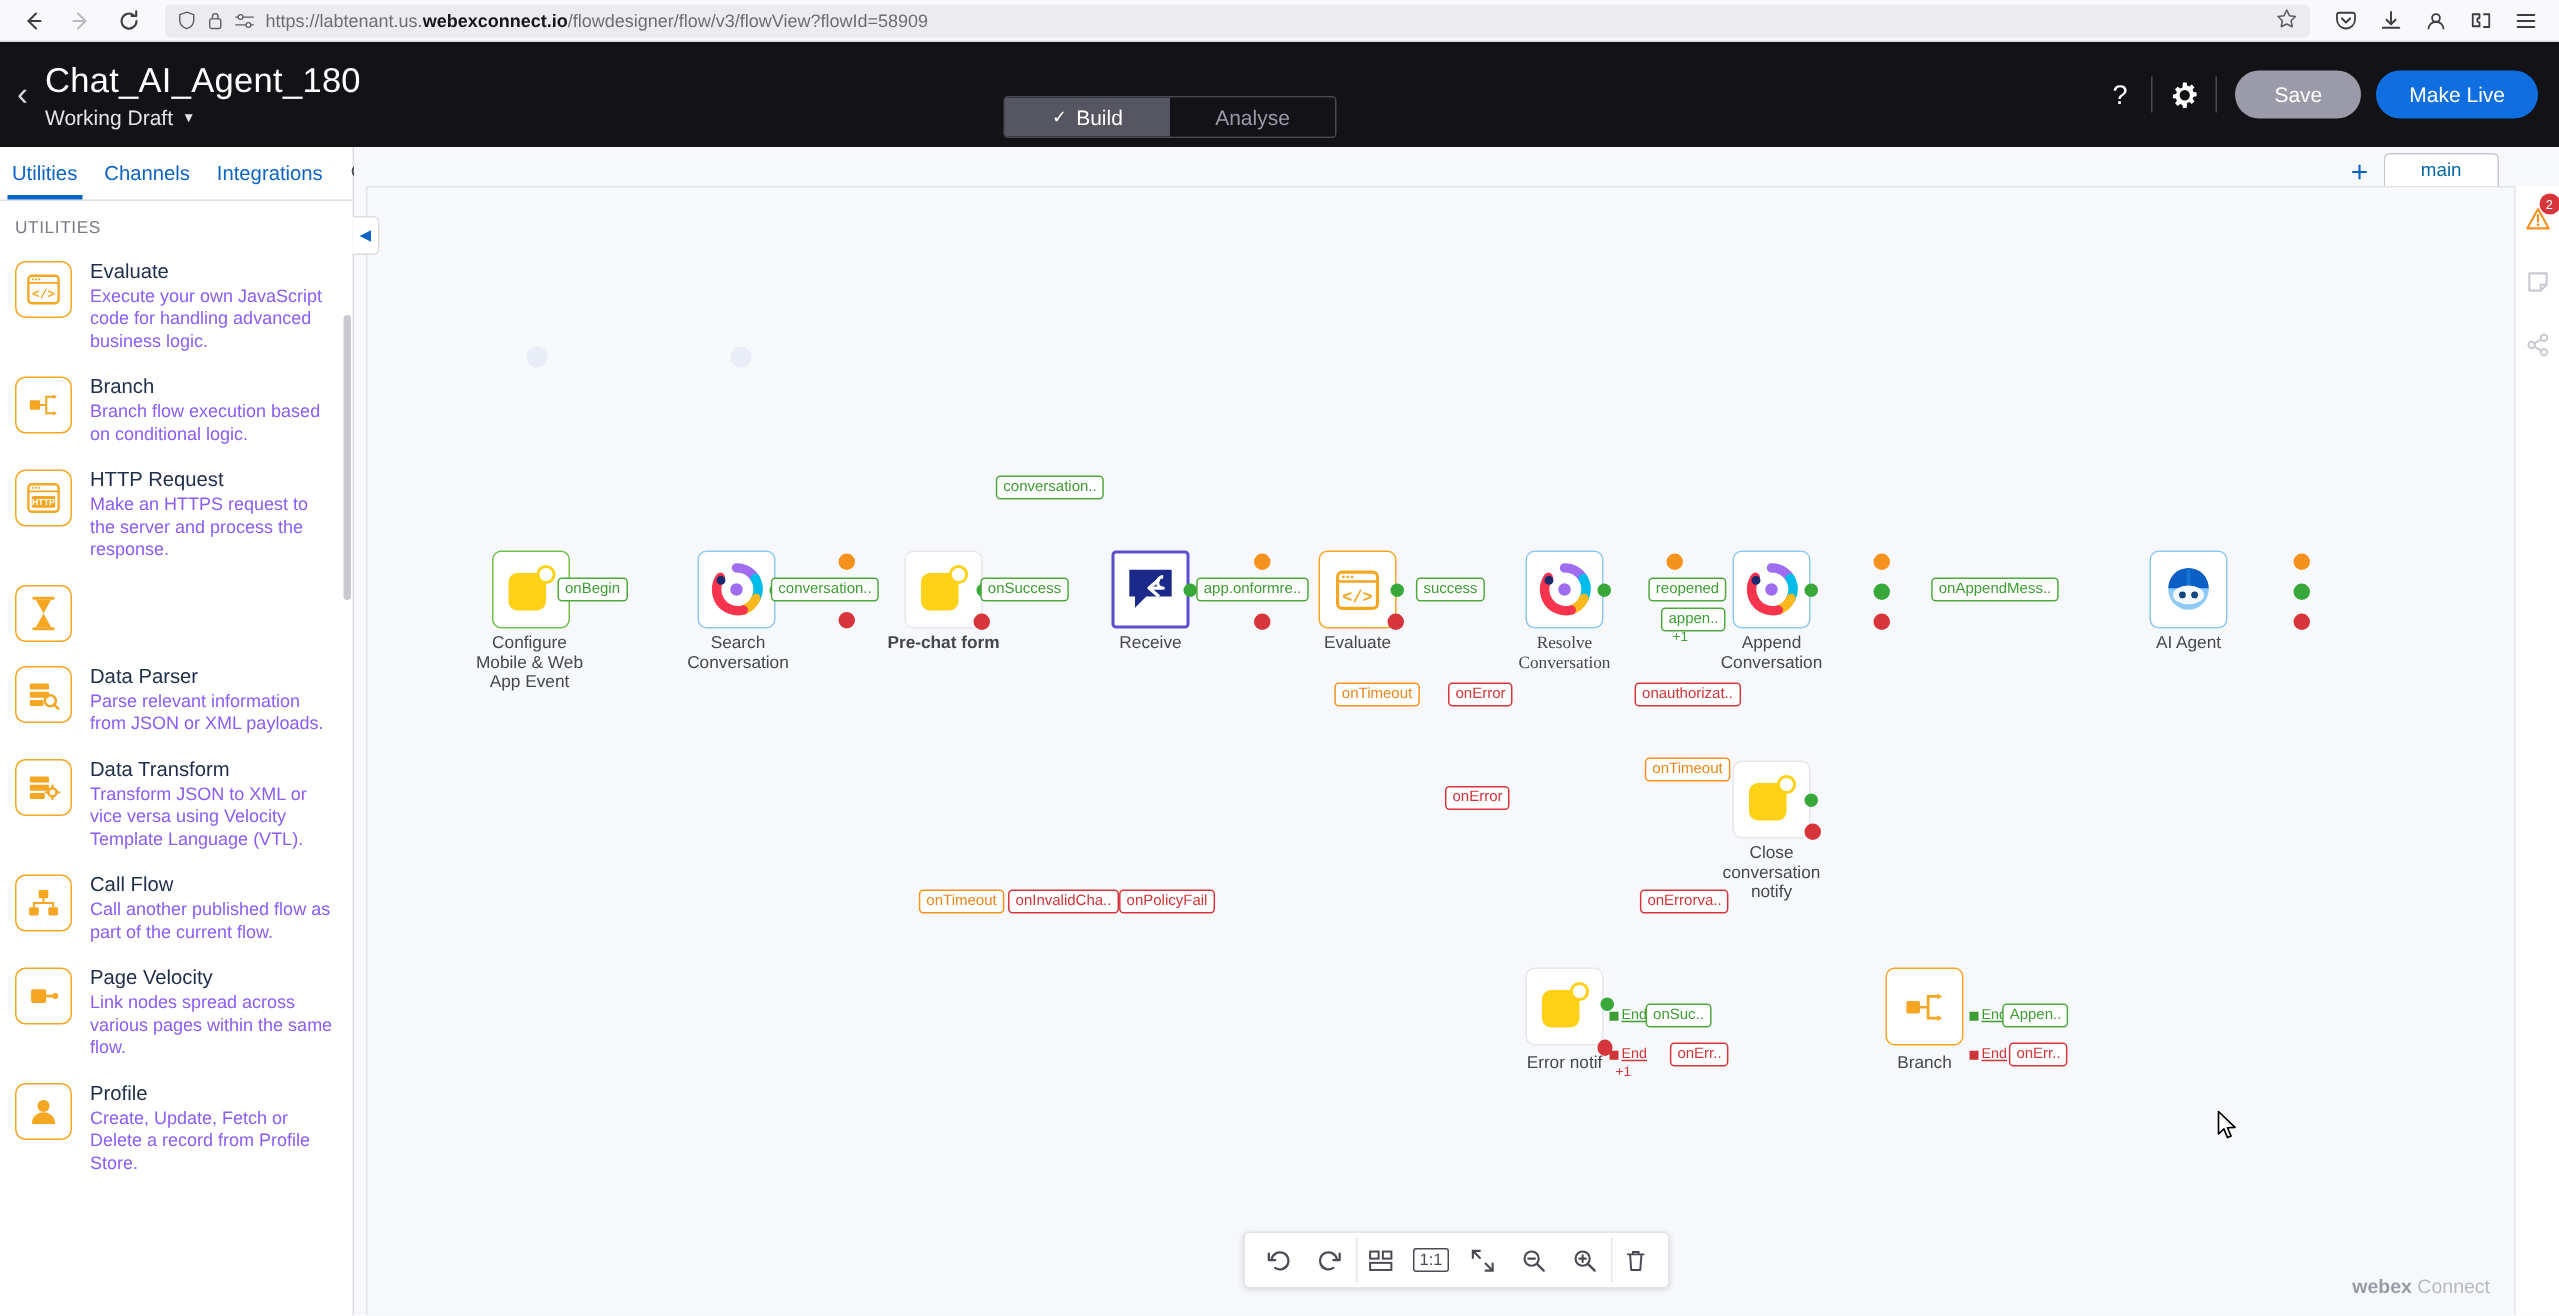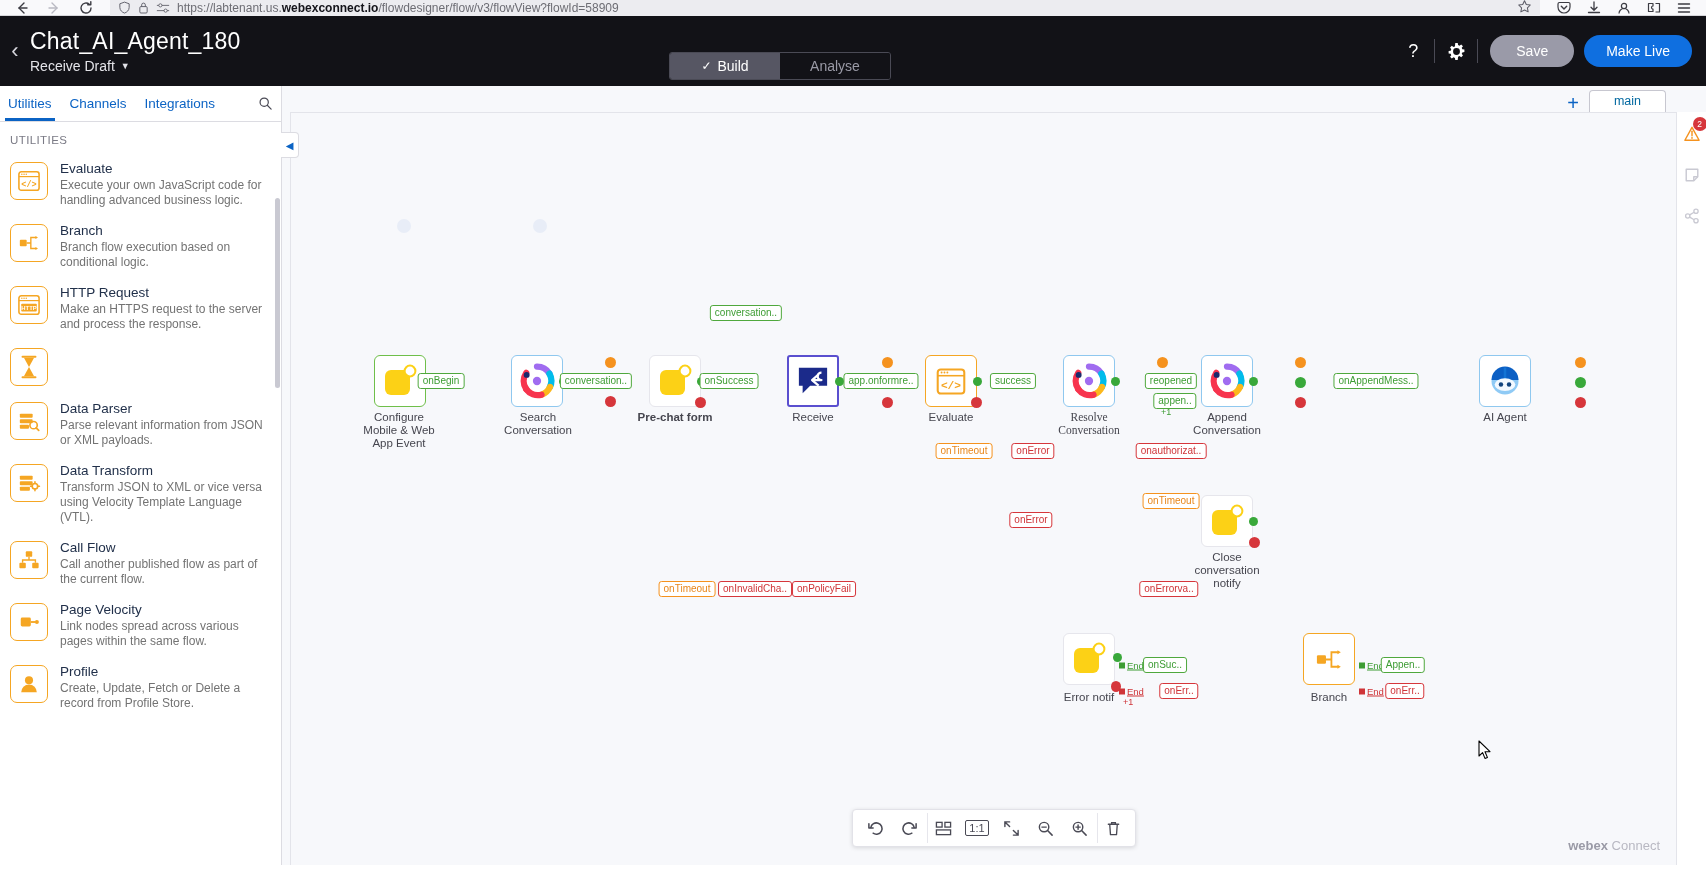--- a/index.html
+++ b/index.html
@@ -13,7 +13,7 @@
 
   
   .browser-bar {
-    height: 16px;
+    height: 28px;
     background: #f9f9fb;
     border-bottom: 1px solid #d7d7db;
     display: flex;

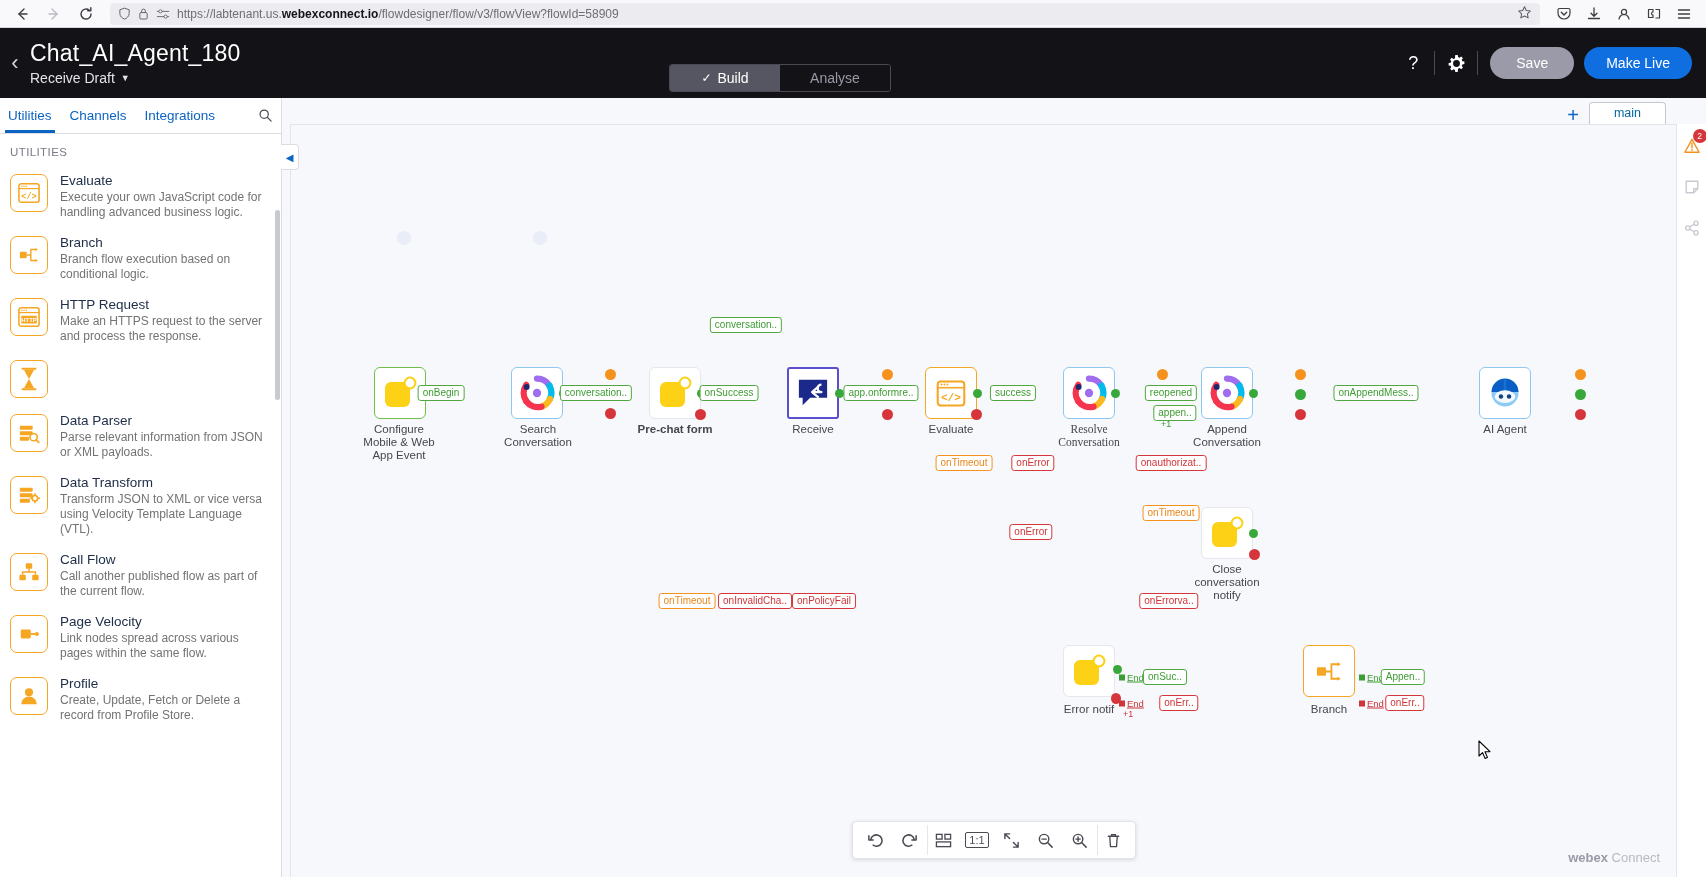--- a/index.html
+++ b/index.html
@@ -393,7 +393,7 @@
   <div class="title-block">
     <div class="flow-title">Chat_AI_Agent_180</div>
     <div class="draft-row">
-      <span class="draft-label">Receive Draft</span>
+      <span class="draft-label">Working Draft</span>
       <span class="caret-down">▼</span>
     </div>
   </div>

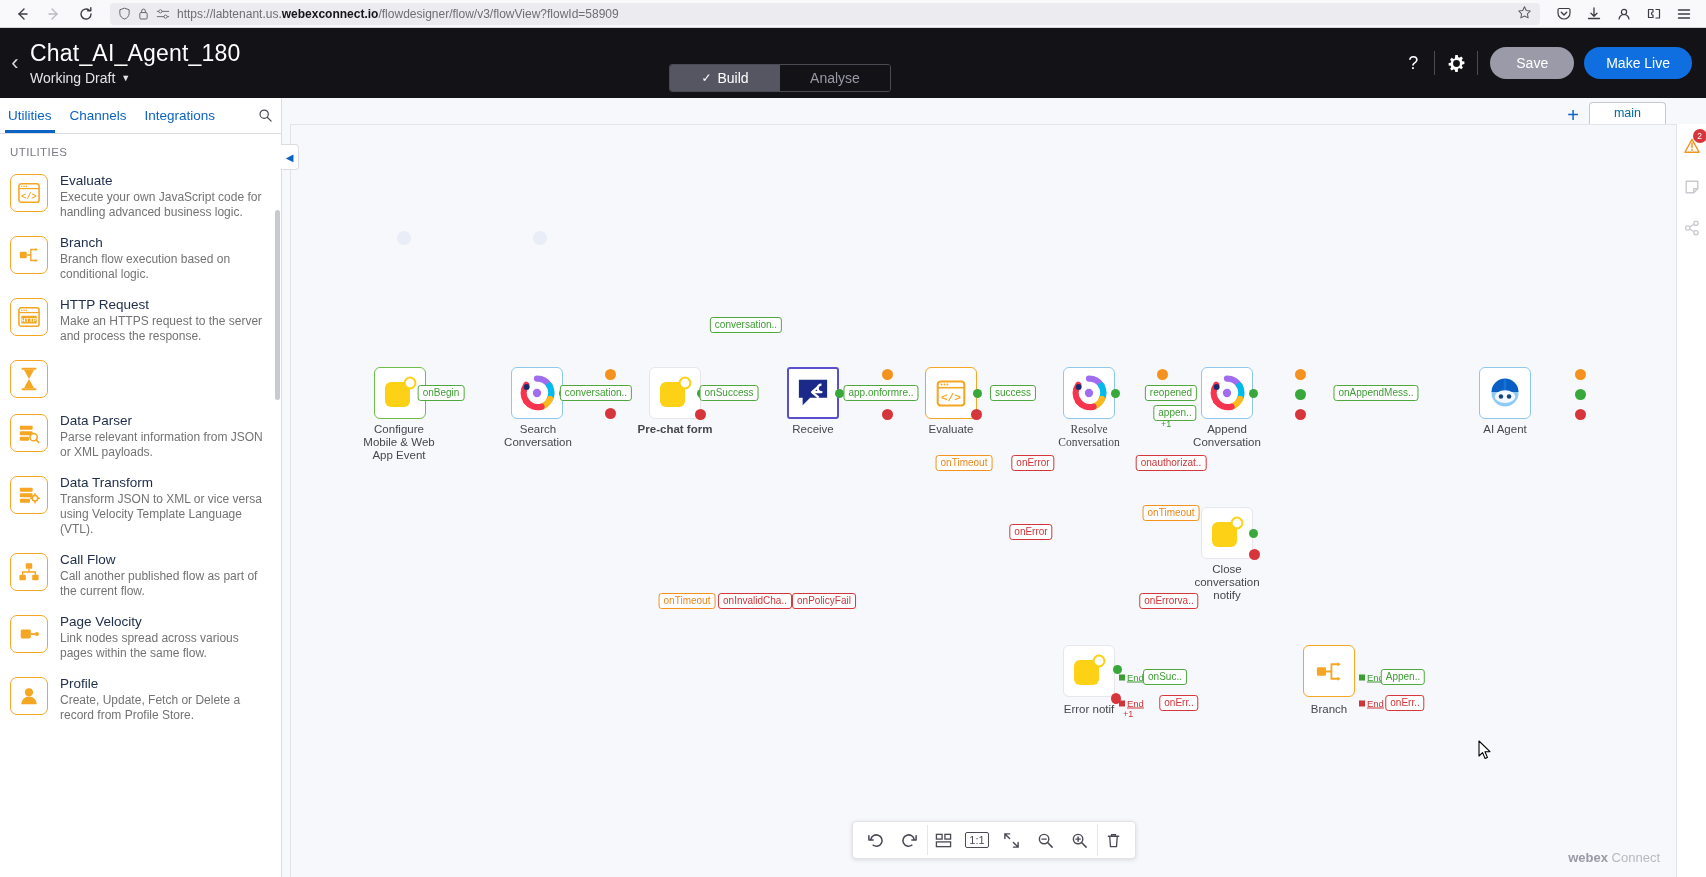--- a/index.html
+++ b/index.html
@@ -122,7 +122,7 @@
 
   
   .palette {
-    width: 282px; background: #fff;
+    width: 236px; background: #fff;
     border-right: 1px solid #dcdce2;
     display: flex; flex-direction: column;
     position: relative;

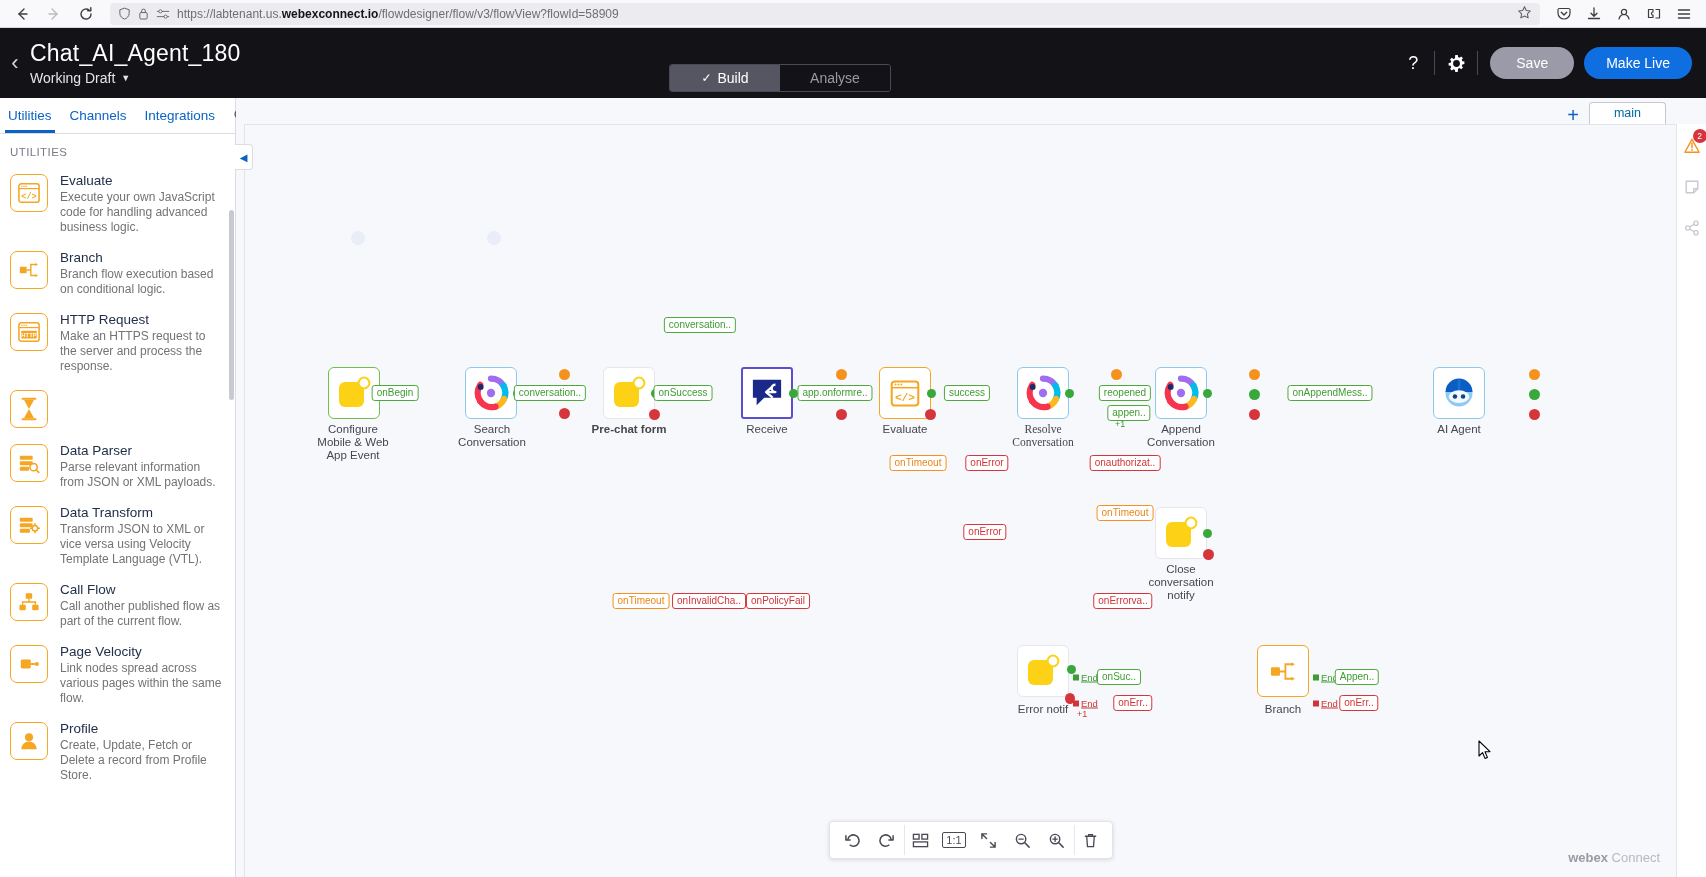--- a/index.html
+++ b/index.html
@@ -164,7 +164,7 @@
   }
   .pal-text { flex: 1; min-width: 0; }
   .pal-name { font-size: 13.5px; color: #21304a; font-weight: 400; line-height: 17px; }
-  .pal-desc { font-size: 12px; color: #737373; line-height: 15px; margin-top: 1px; }
+  .pal-desc { font-size: 12px; color: #8b5cf6; line-height: 15px; margin-top: 1px; }
   .pal-scroll {
     position: absolute; right: 1px; top: 44px;
     width: 5px; height: 190px; background: #c9c9d2; border-radius: 3px;

